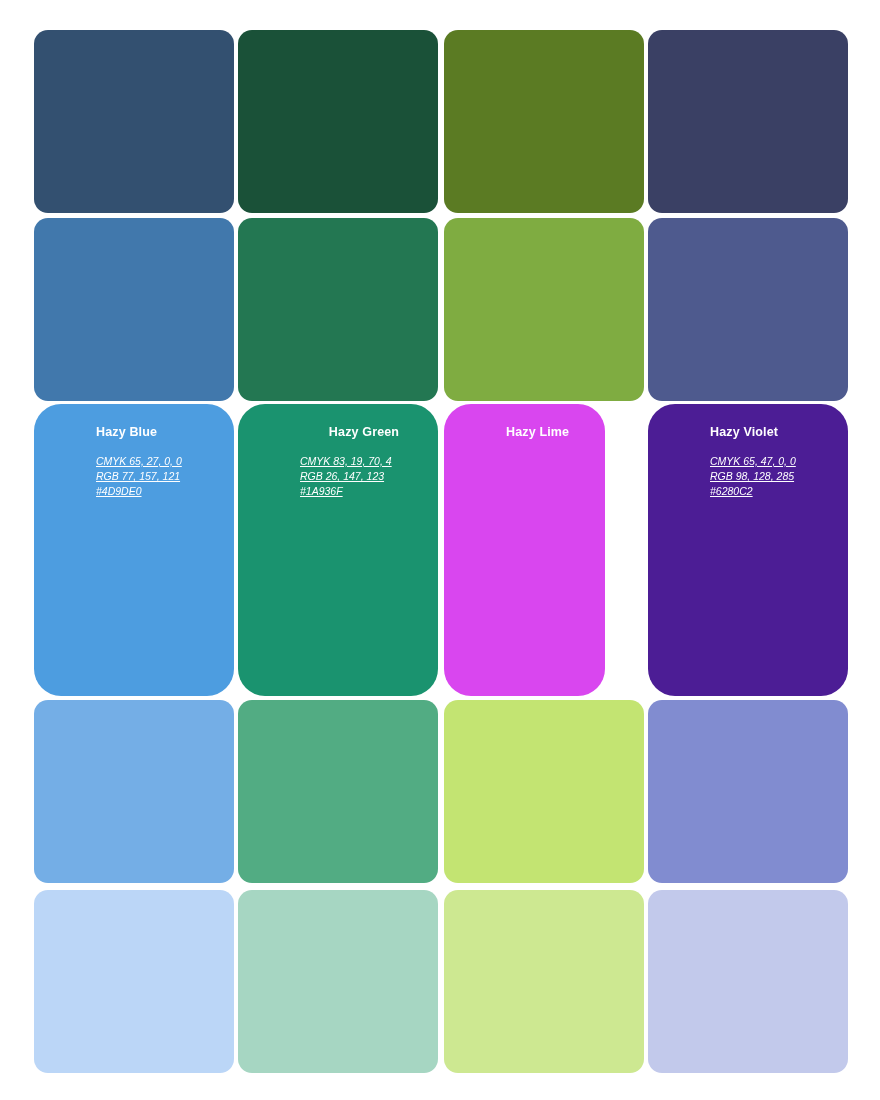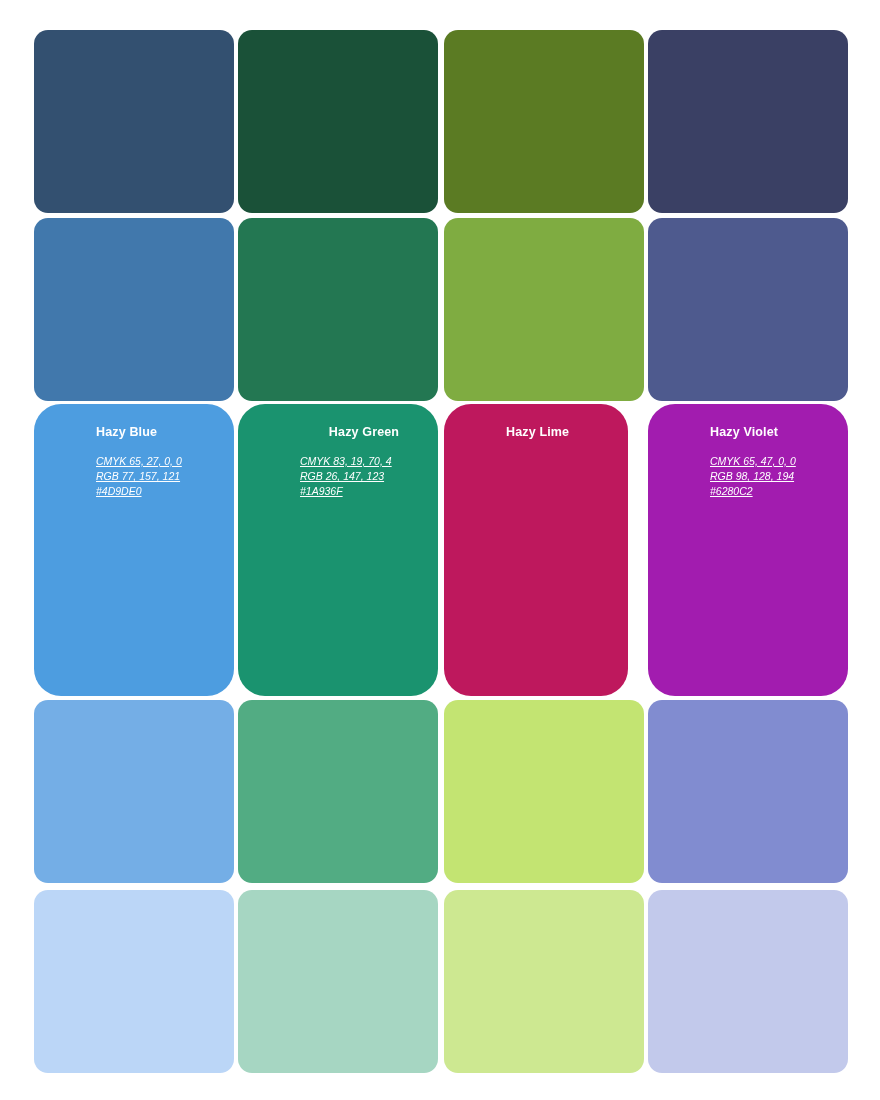--- a/index.html
+++ b/index.html
@@ -85,7 +85,7 @@
         </div>
       </div>
     </div>
-    <div class="swatch base" style="left: 444px; top: 404px; width: 184px; height: 292px; background: #be185d;">
+    <div class="swatch base" style="left: 444px; top: 404px; width: 161px; height: 292px; background: #d946ef;">
       <div class="swatch-info">
         <div class="swatch-name" style="color: rgb(255, 255, 255);">Hazy Lime</div>
       </div>

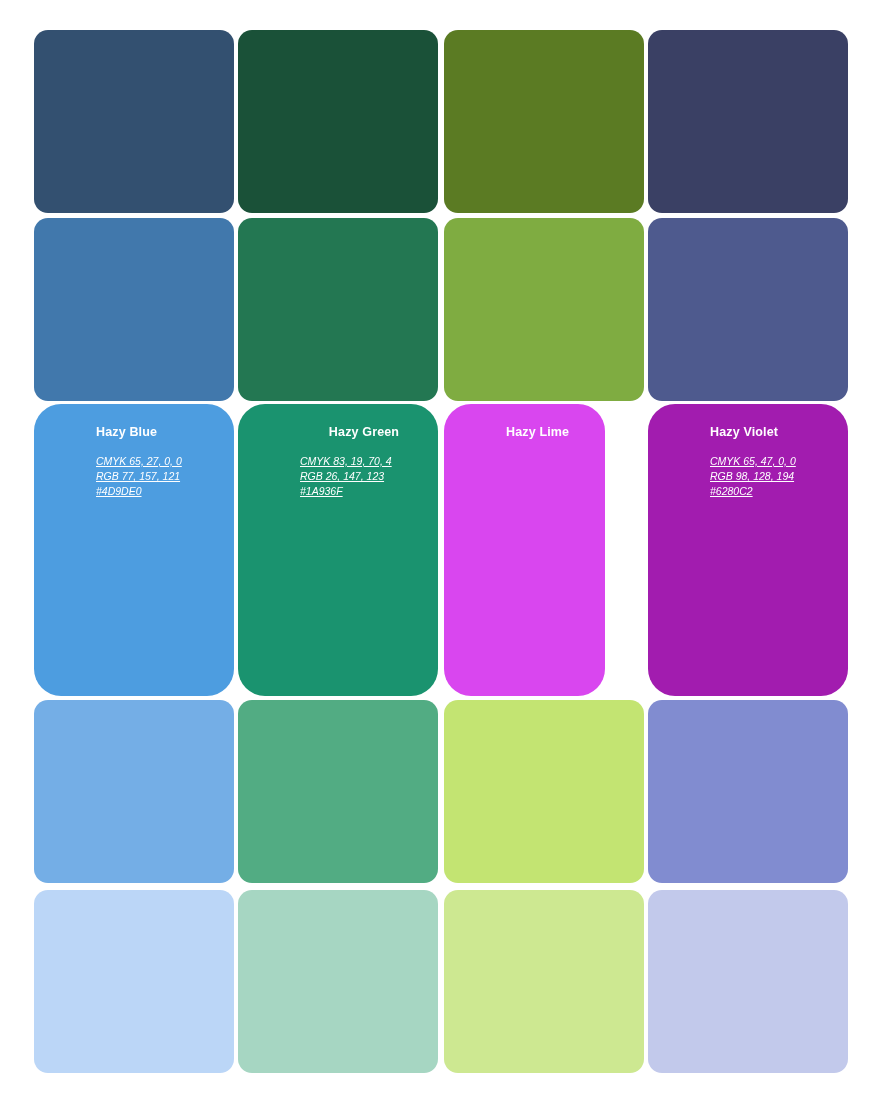--- a/index.html
+++ b/index.html
@@ -90,7 +90,7 @@
         <div class="swatch-name" style="color: rgb(255, 255, 255);">Hazy Lime</div>
       </div>
     </div>
-    <div class="swatch base" style="left: 648px; top: 404px; width: 200px; height: 292px; background: #a21caf;">
+    <div class="swatch base" style="left: 648px; top: 404px; width: 200px; height: 292px; background: #4c1d95;">
       <div class="swatch-info">
         <div class="swatch-name" style="color: rgb(255, 255, 255);">Hazy Violet</div>
         <div class="swatch-specs" style="color: rgb(255, 255, 255);">

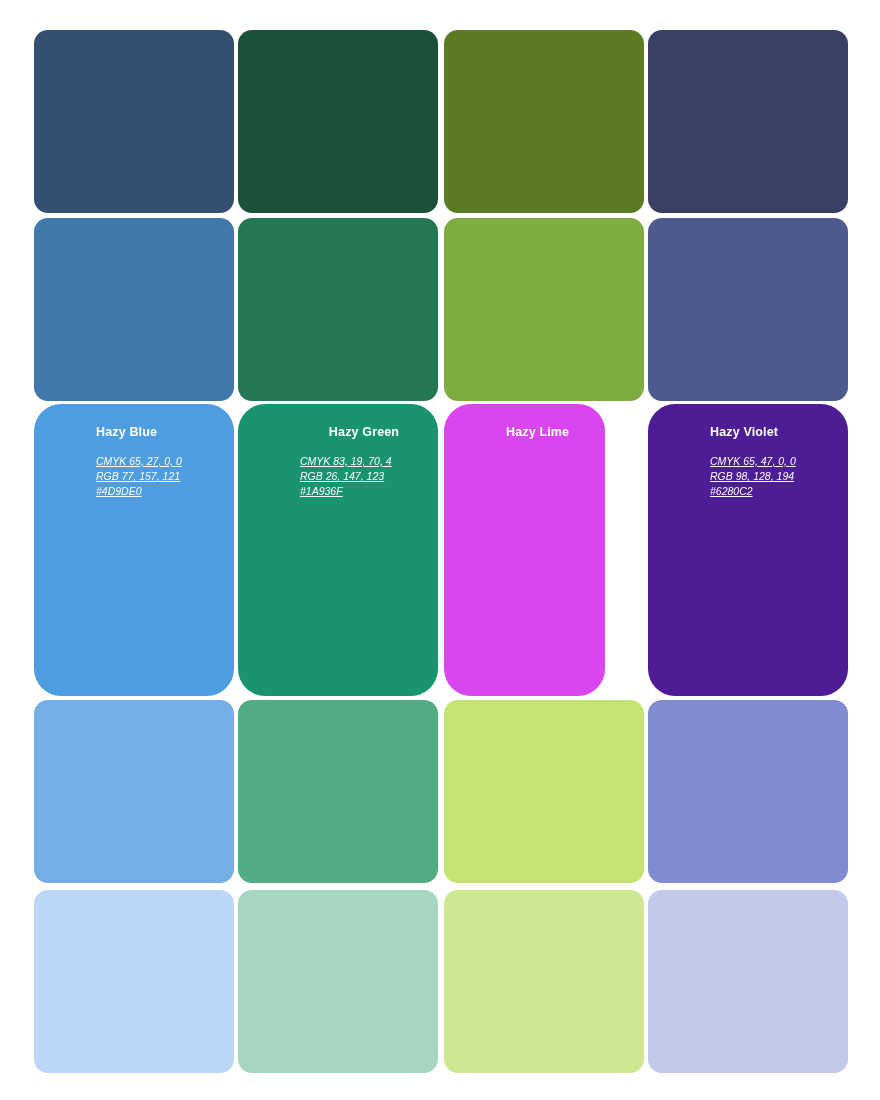--- a/index.html
+++ b/index.html
@@ -95,7 +95,7 @@
         <div class="swatch-name" style="color: rgb(255, 255, 255);">Hazy Violet</div>
         <div class="swatch-specs" style="color: rgb(255, 255, 255);">
           <div>CMYK 65, 47, 0, 0</div>
-          <div>RGB 98, 128, 194</div>
+          <div>RGB 98, 128, 285</div>
           <div>#6280C2</div>
         </div>
       </div>

